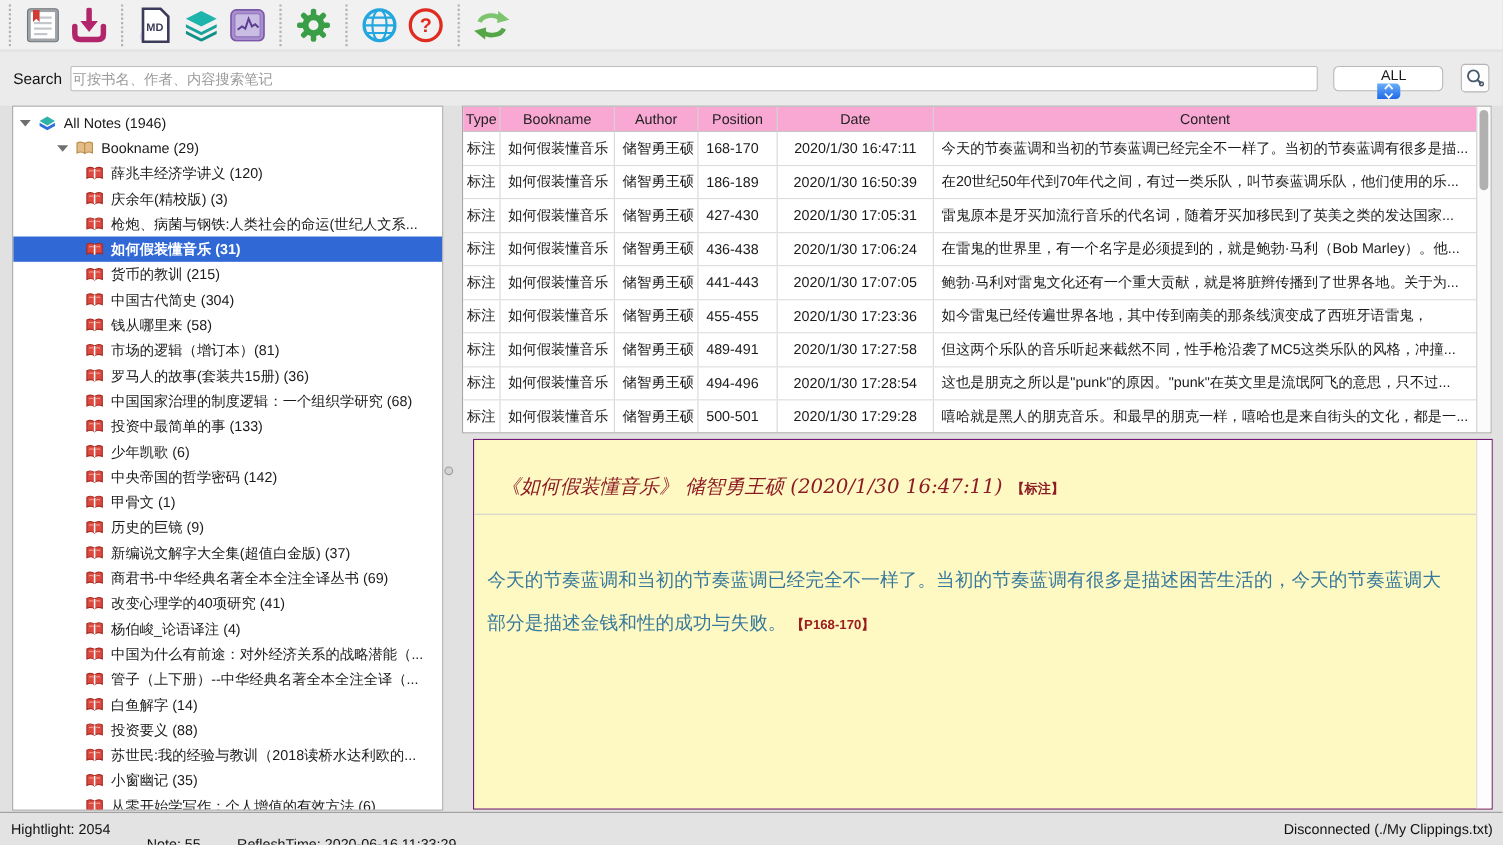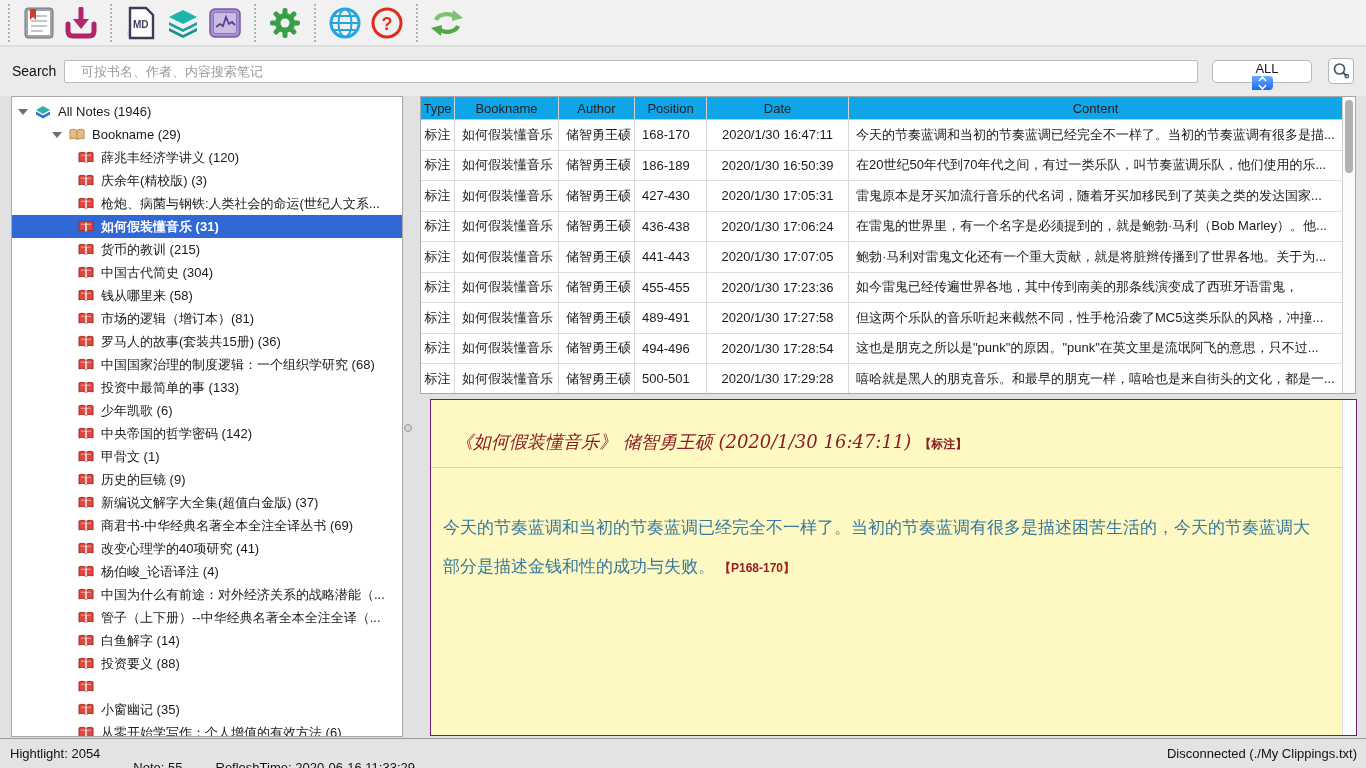--- a/index.html
+++ b/index.html
@@ -18,7 +18,7 @@
   .search-row{position:absolute;top:47px;left:0;right:0;height:49px;background:#ebebeb;}
   .search-label{position:absolute;left:12px;top:16px;font-size:14px;color:#111;}
   .search-input{position:absolute;left:64px;top:13px;width:1134px;height:23px;border:1px solid #bcbcbc;
-    border-radius:2px;background:#fff;font-size:13px;padding:0 16px;outline:none;font-family:"Liberation Sans",sans-serif;}
+    border-radius:2px;background:#fff;font-size:13px;padding:0 1px;outline:none;font-family:"Liberation Sans",sans-serif;}
   .search-input::placeholder{color:#9a9a9a;}
   .scope-select{position:absolute;left:1212px;top:13px;width:100px;height:23px;background:#fff;
     border:1px solid #b9b9b9;border-radius:5px;display:flex;align-items:center;font-size:13px;flex-direction:column;}

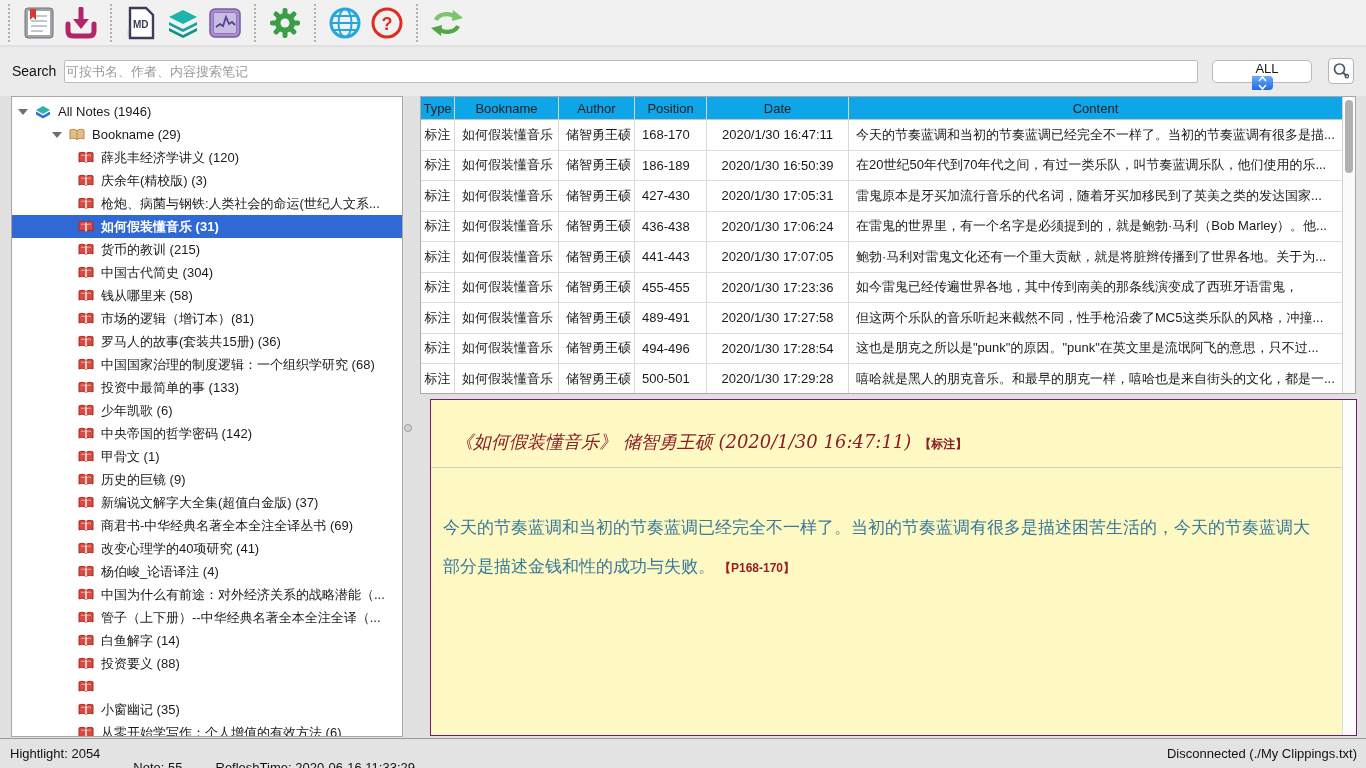--- a/index.html
+++ b/index.html
@@ -43,7 +43,7 @@
   .table-panel{position:absolute;left:420px;top:96px;width:936px;height:298px;background:#fff;
     border:1px solid #a8a8a8;overflow:hidden;}
   .table-body{margin-right:13px;height:100%;}
-  .thead{display:flex;height:23px;background:#0ea5e9;border-bottom:1px solid #c6c6c6;
+  .thead{display:flex;height:23px;background:#f9a8d4;border-bottom:1px solid #c6c6c6;
     font-size:13px;color:#222;}
   .th{display:flex;align-items:center;justify-content:center;border-right:1px solid #d4d4d4;height:100%;}
   .th:last-child{border-right:none;}

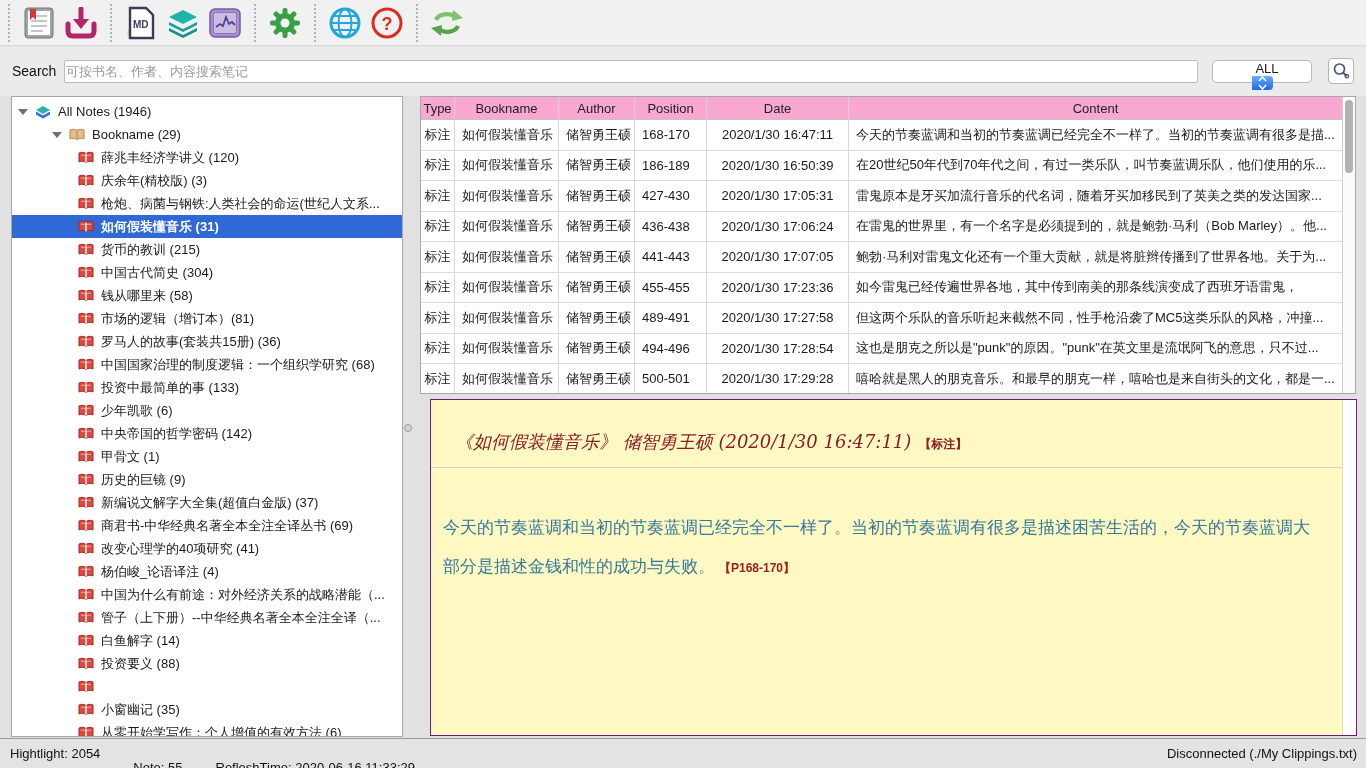--- a/index.html
+++ b/index.html
@@ -394,6 +394,7 @@
       <line x1="8" y1="2.5" x2="8" y2="11.5" stroke="#ffffff" stroke-width="1.4"></line>
       <path d="M3 4.5 C4.5 4 6 4 7 4.7 M9 4.7 C10 4 11.5 4 13 4.5" stroke="#f3b6b0" stroke-width="0.9" fill="none"></path>
     </svg>
+    <span>苏世民:我的经验与教训（2018读桥水达利欧的...</span>
   </div>
       <div class="tree-row indent2">
     <svg class="tree-icon" width="16" height="13" viewBox="0 0 16 13">

